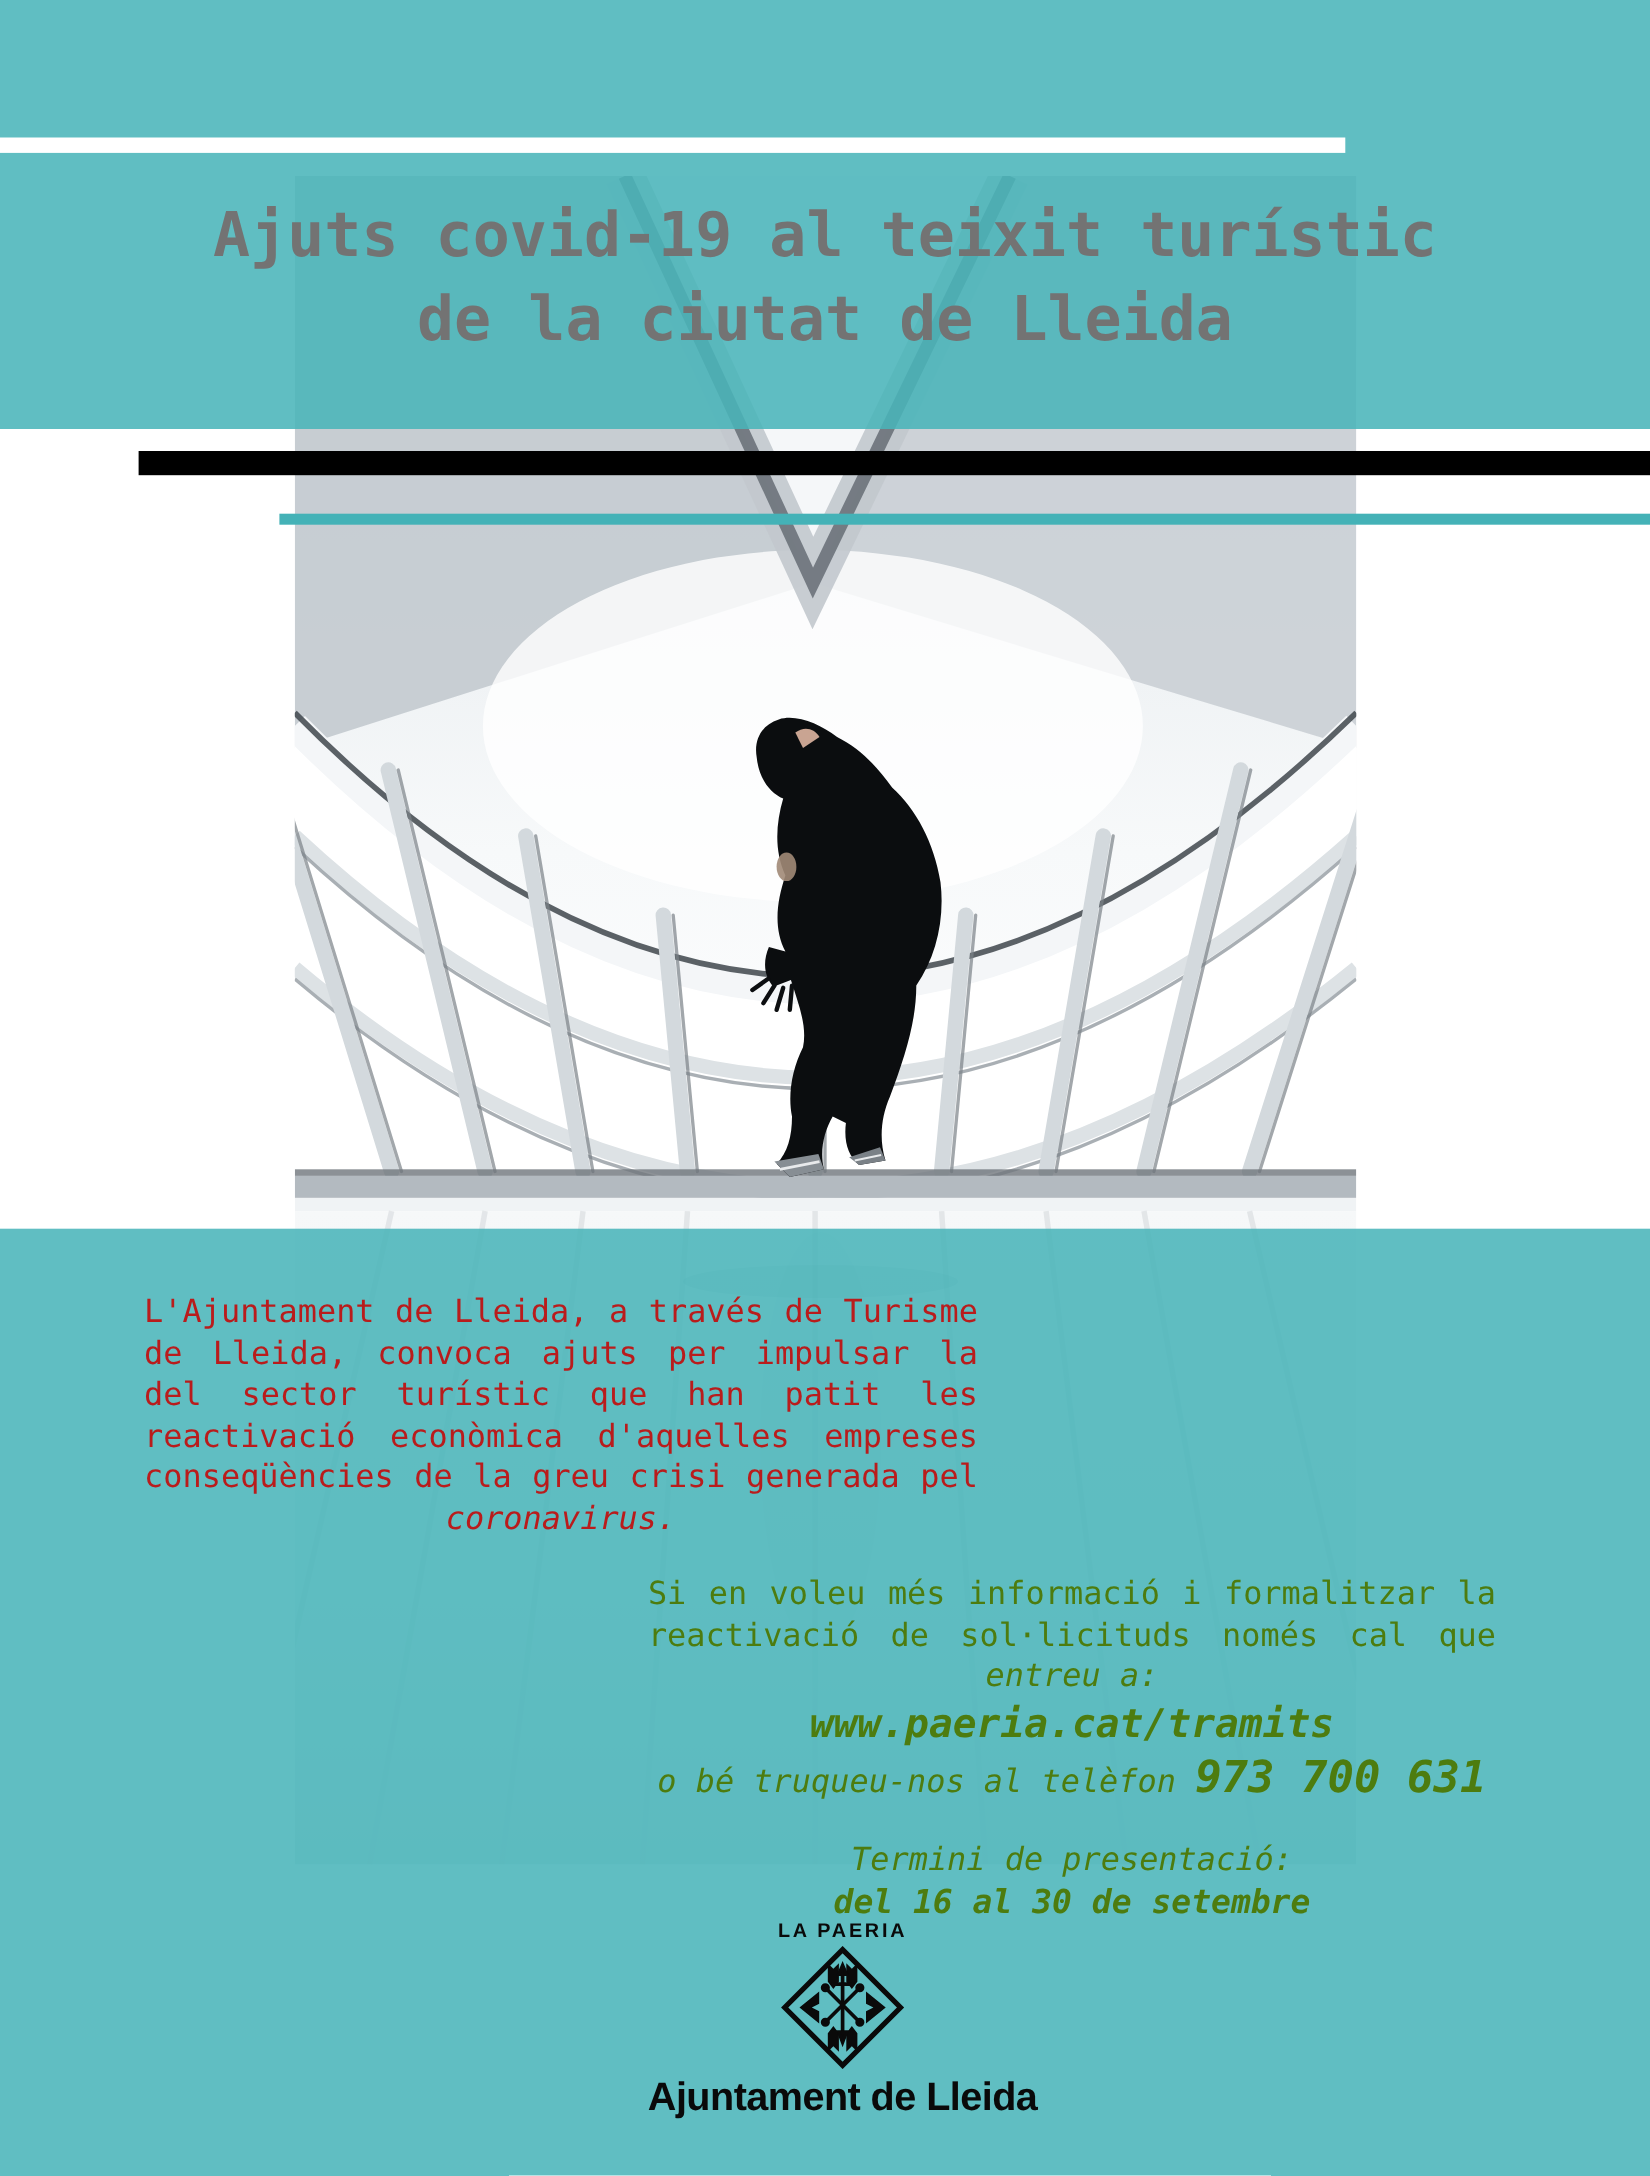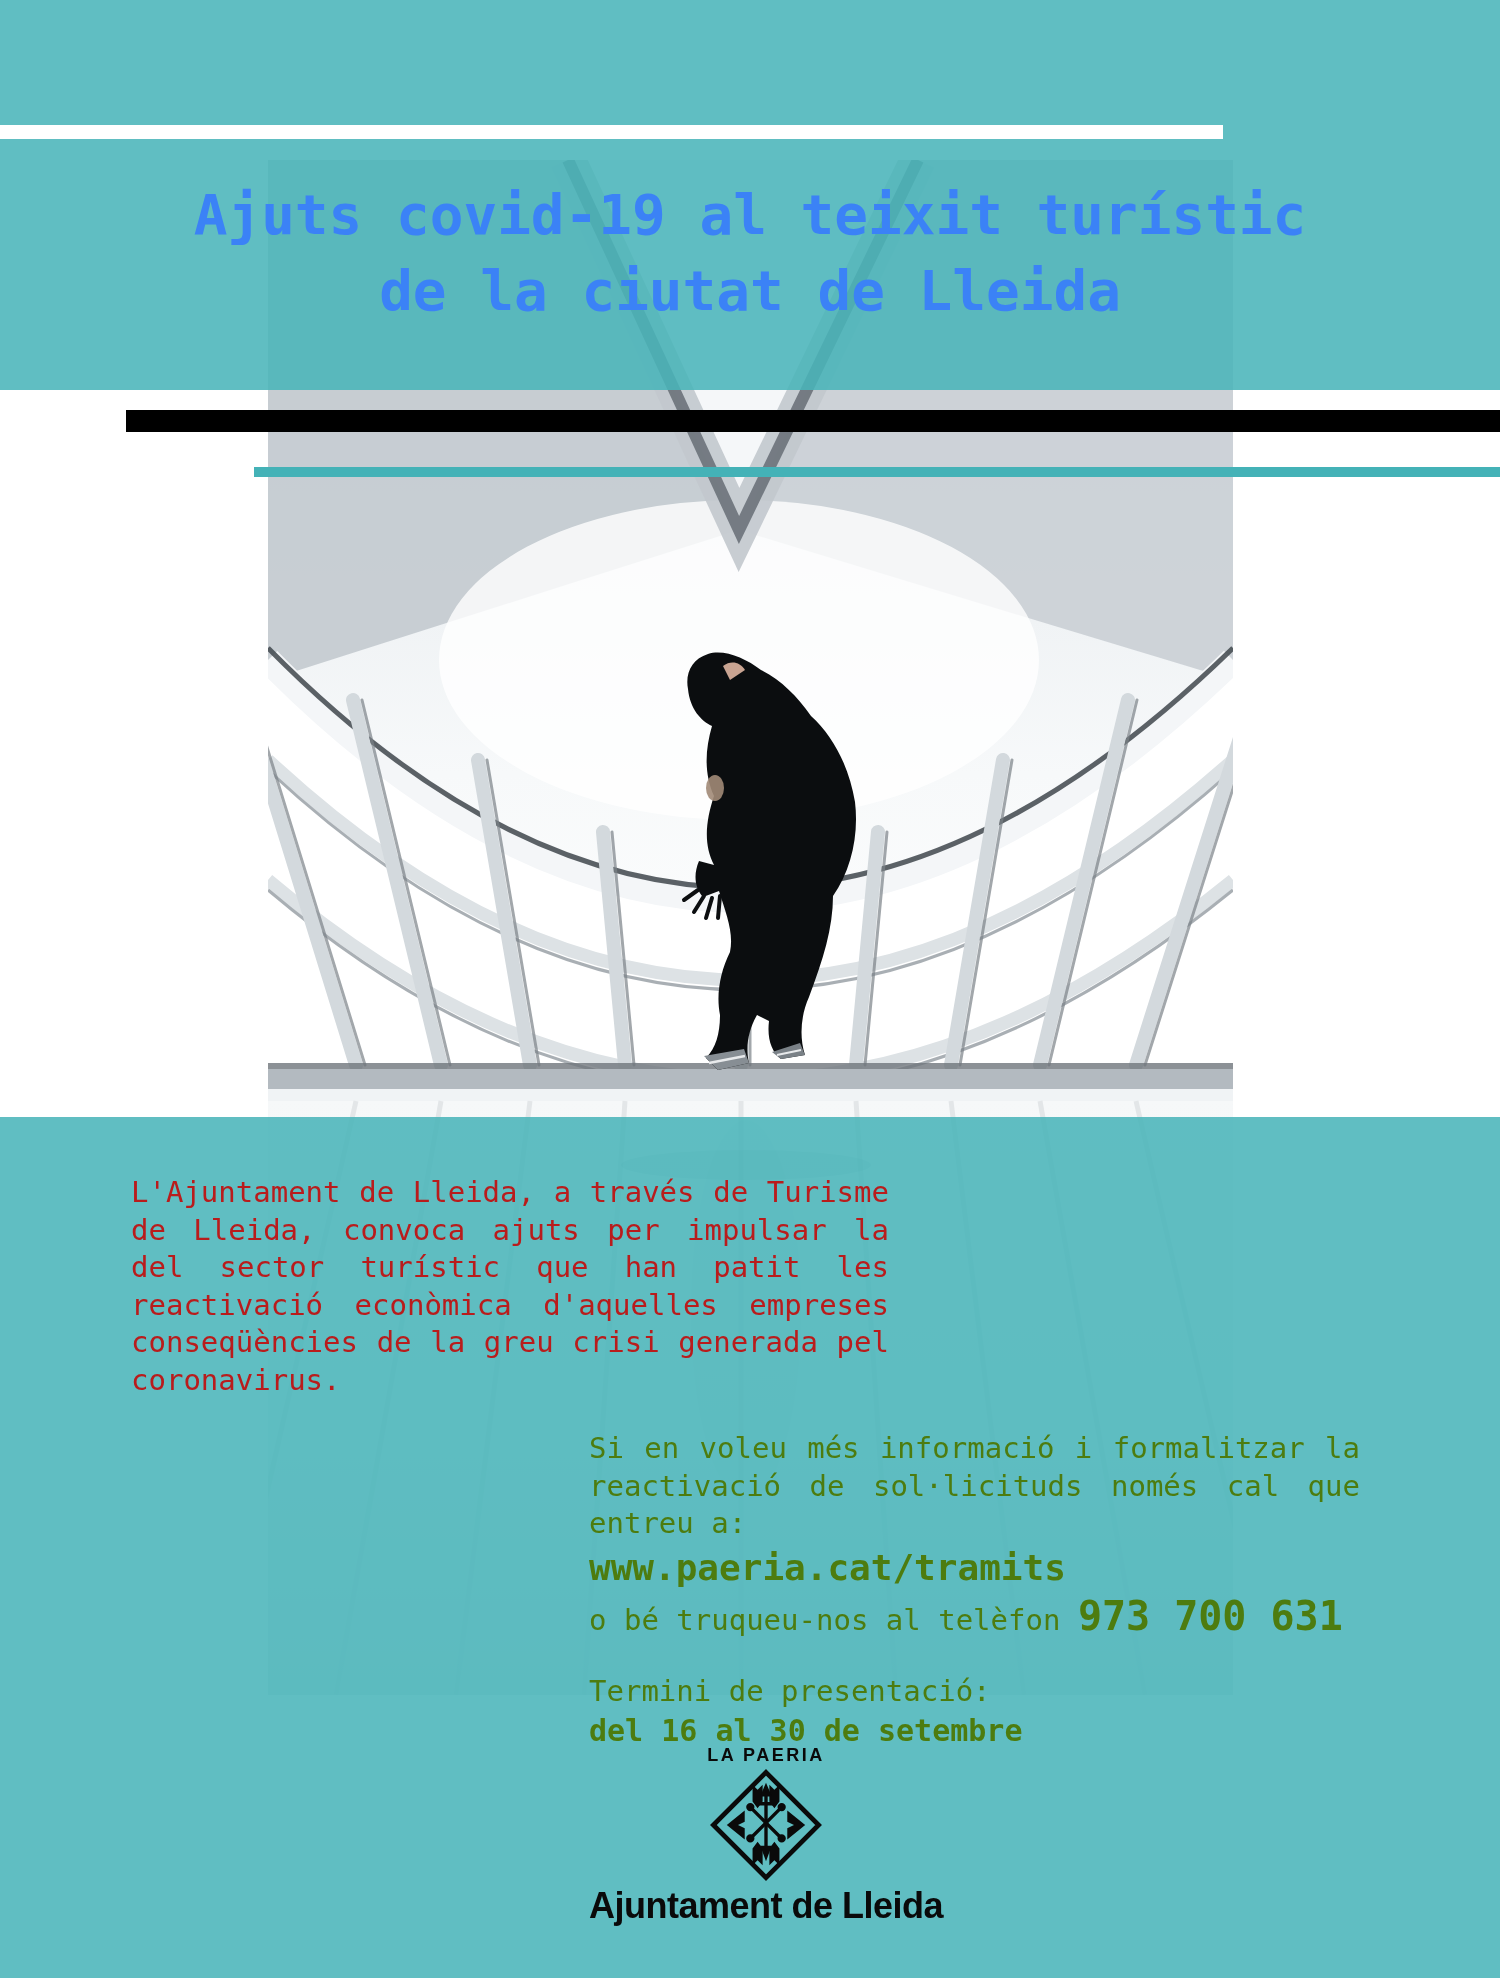--- a/index.html
+++ b/index.html
@@ -17,7 +17,7 @@
   .title {
     position:absolute; left:0; top:177px; width:1500px; margin:0; z-index:4;
     text-align:center; font-size:56px; line-height:76px; font-weight:bold;
-    color:#3b82f6; letter-spacing:0;
+    color:#737373; letter-spacing:0;
   }
   .title .tline { display:block; }
   .intro {

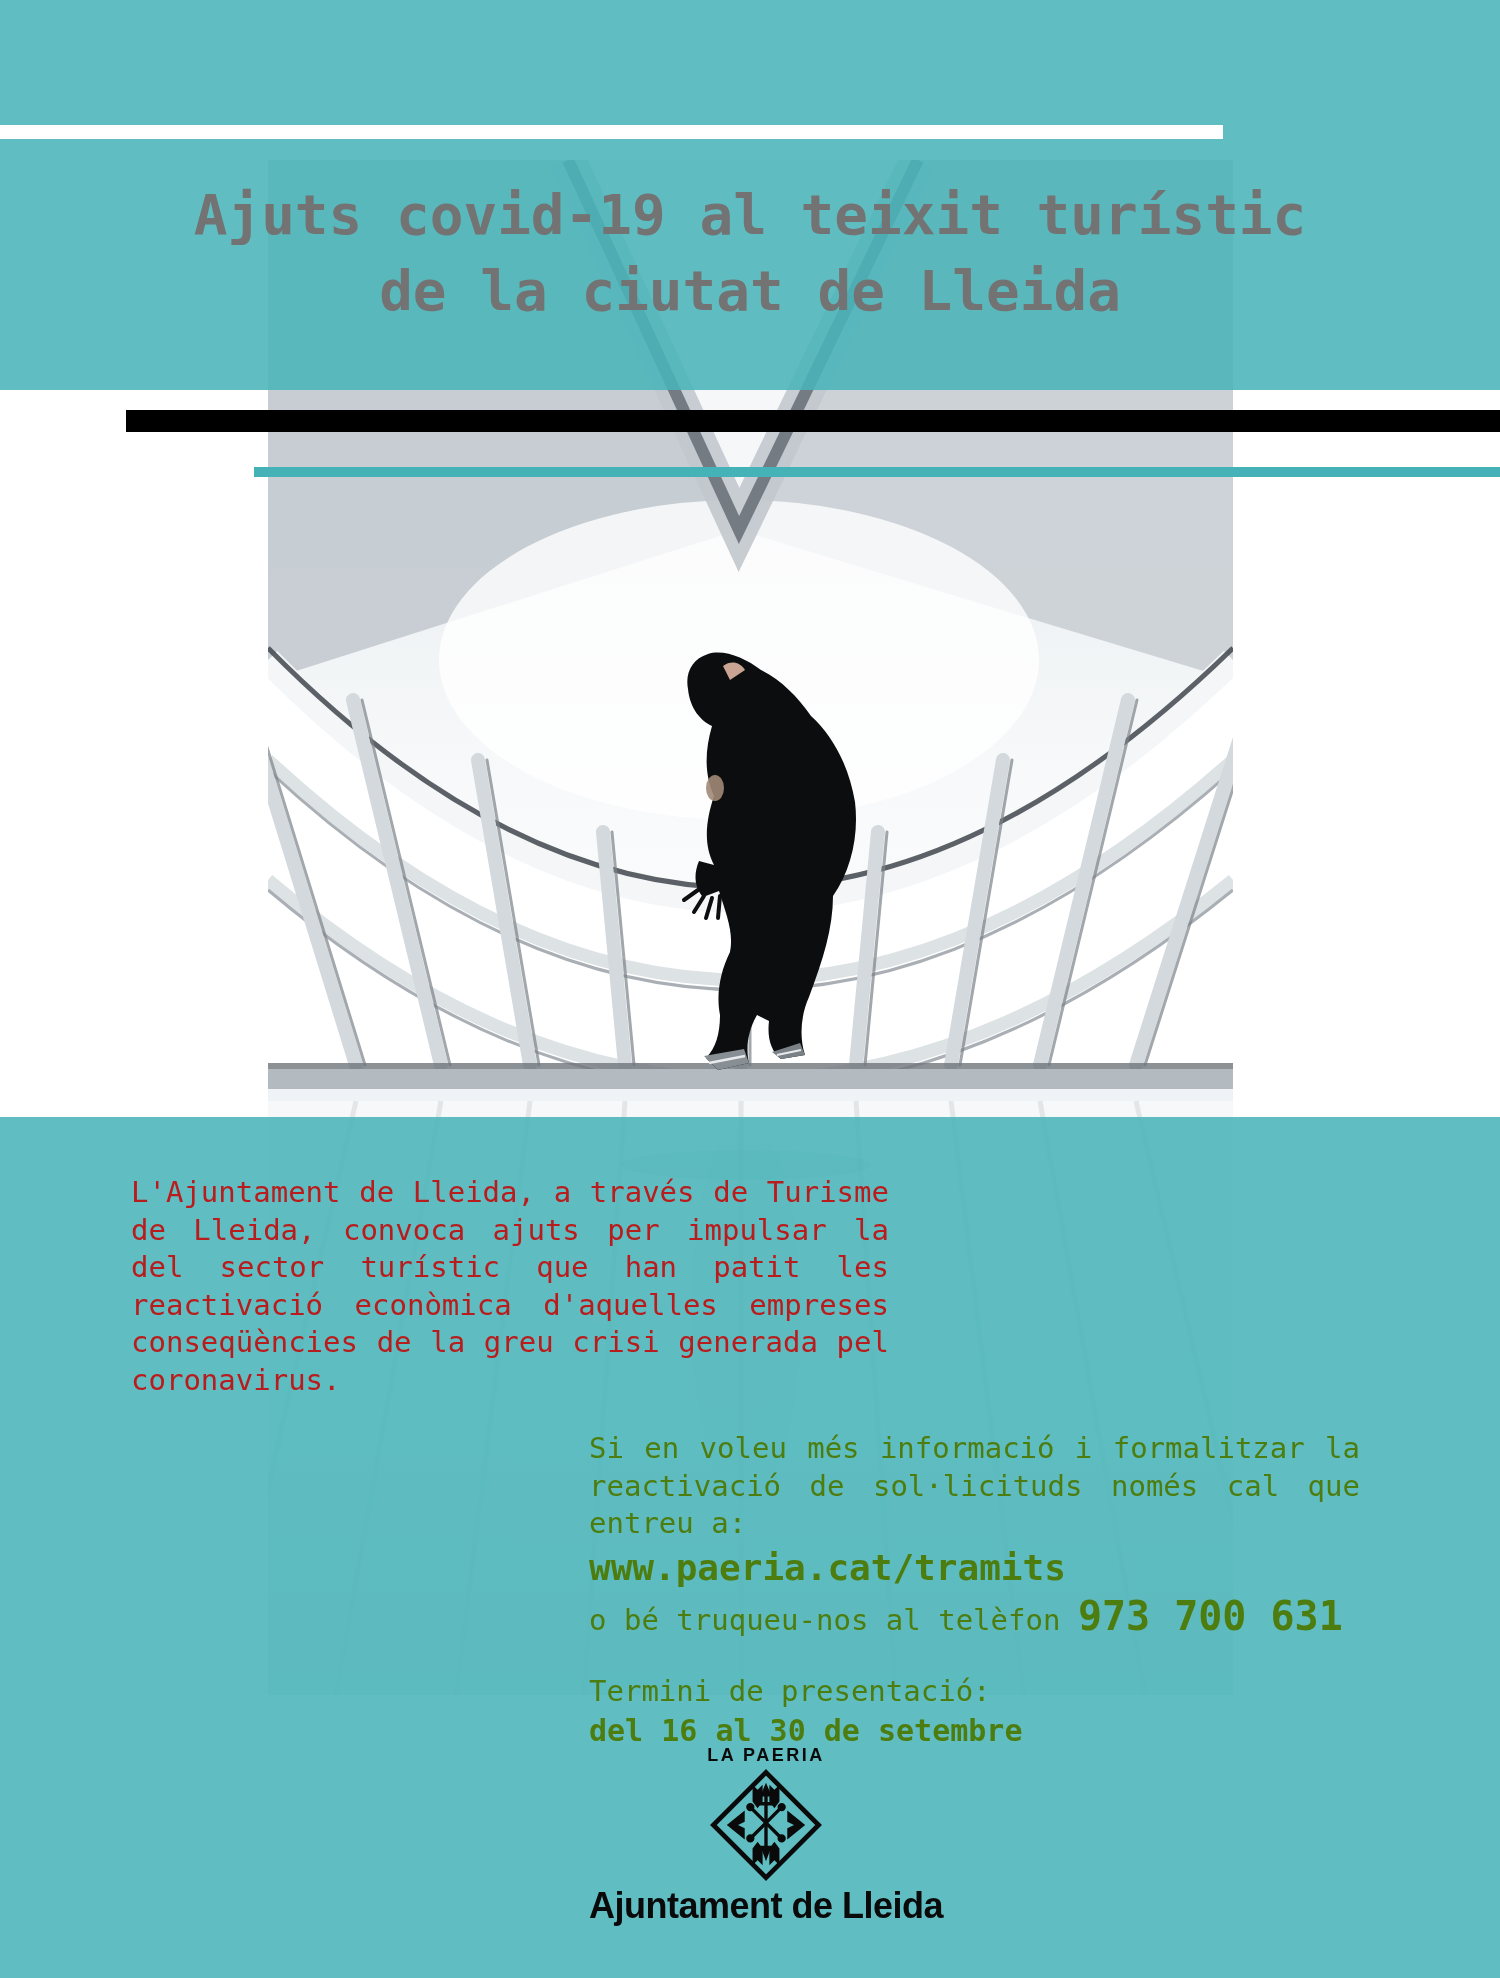--- a/index.html
+++ b/index.html
@@ -29,7 +29,7 @@
     font-size:29px; line-height:37.5px; color:#4d7c0f;
   }
   .jline { text-align:justify; text-align-last:justify; }
-  .lline { text-align:left; }
+  .lline { text-align:center;font-style:italic; }
   .url { font-weight:bold; font-size:36px; line-height:49px; }
   .phone-line { line-height:49px; }
   .phone { font-weight:bold; font-size:40px; }

